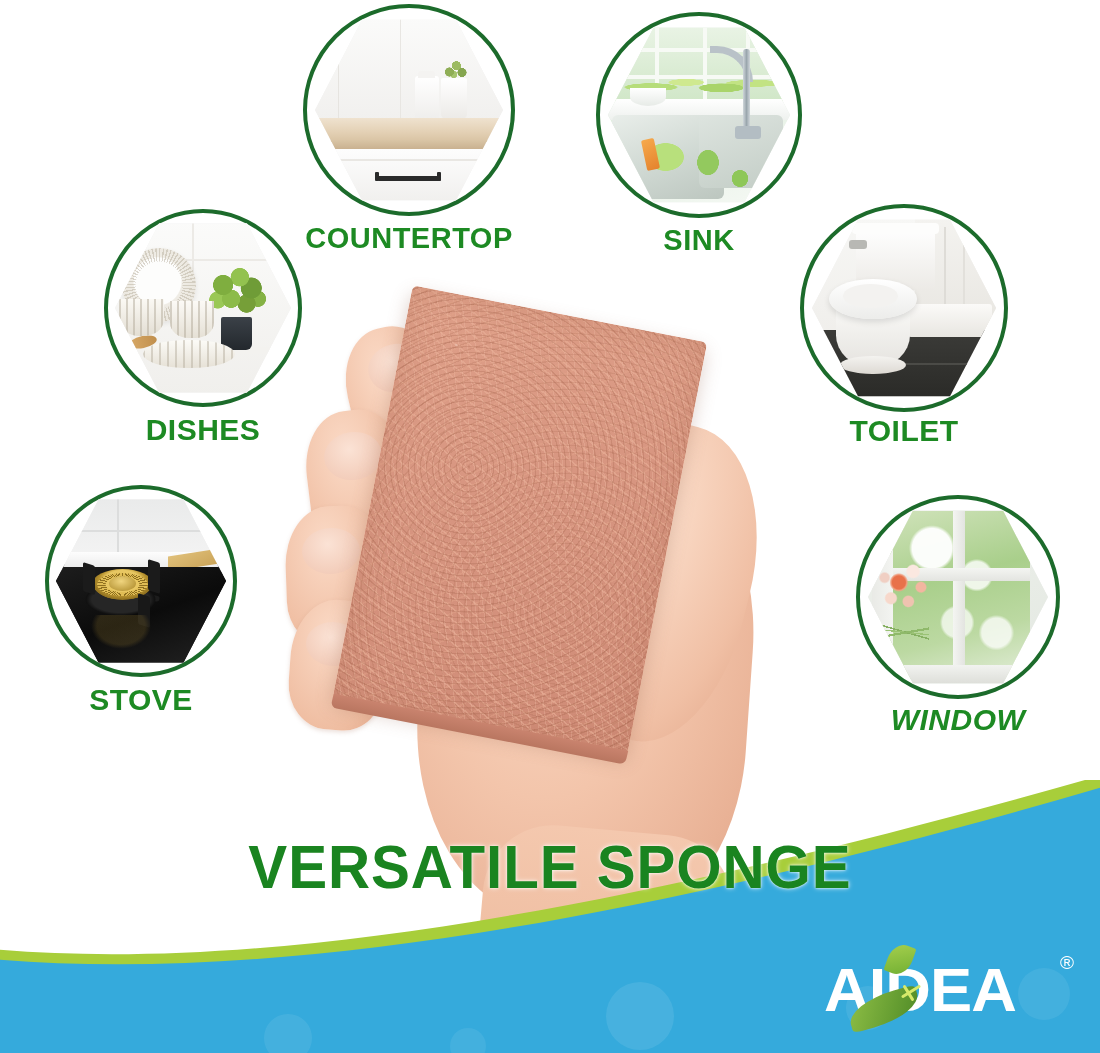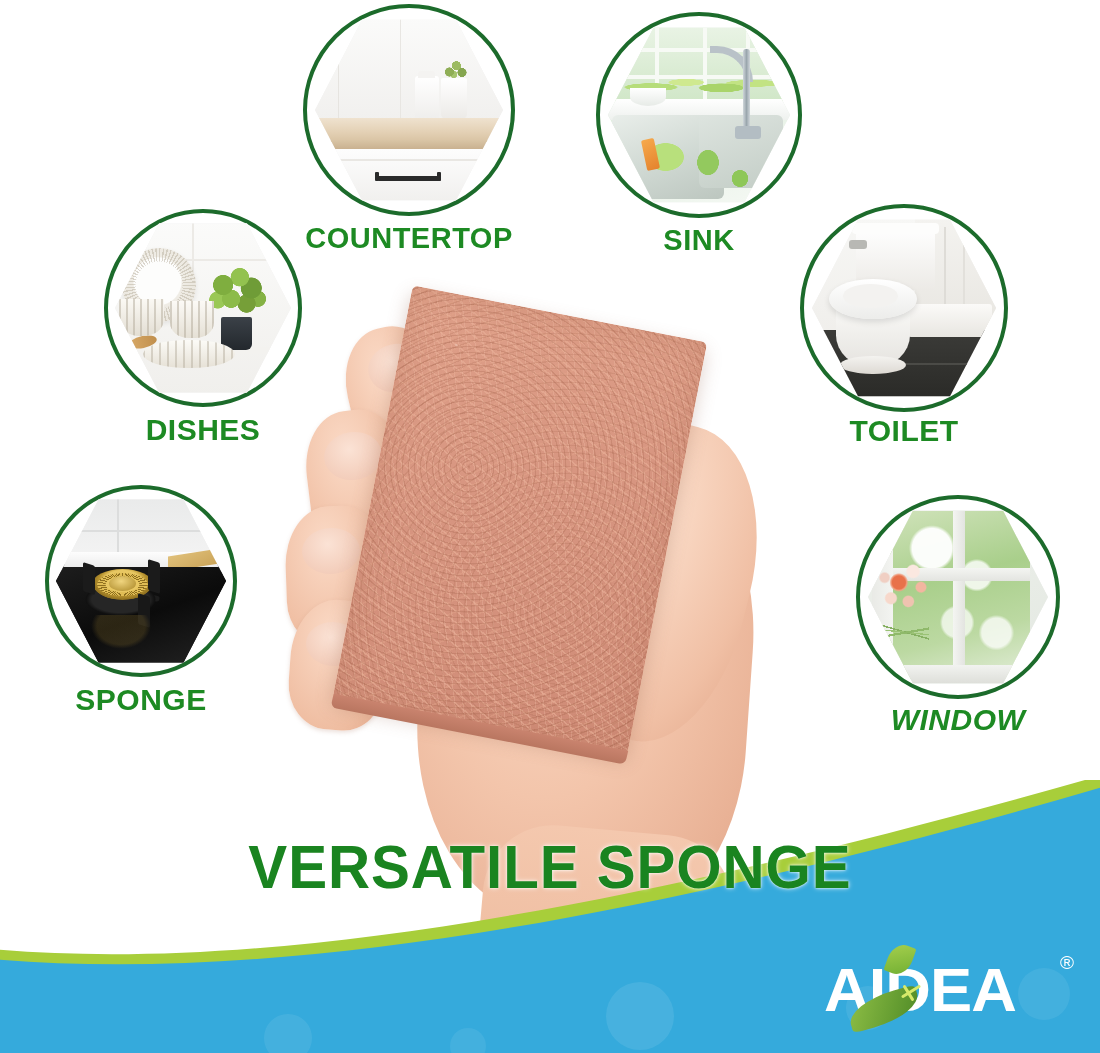--- a/index.html
+++ b/index.html
@@ -357,7 +357,7 @@
         <div class="s-el st-refl"></div>
       </div>
     </div>
-    <div class="caption" style="top:198px;font-size:30px;">SPONGE</div>
+    <div class="caption" style="top:198px;font-size:30px;">STOVE</div>
   </div>
 
   <div class="badge" style="left:856px;top:495px;width:204px;height:250px;font-style:italic;">

